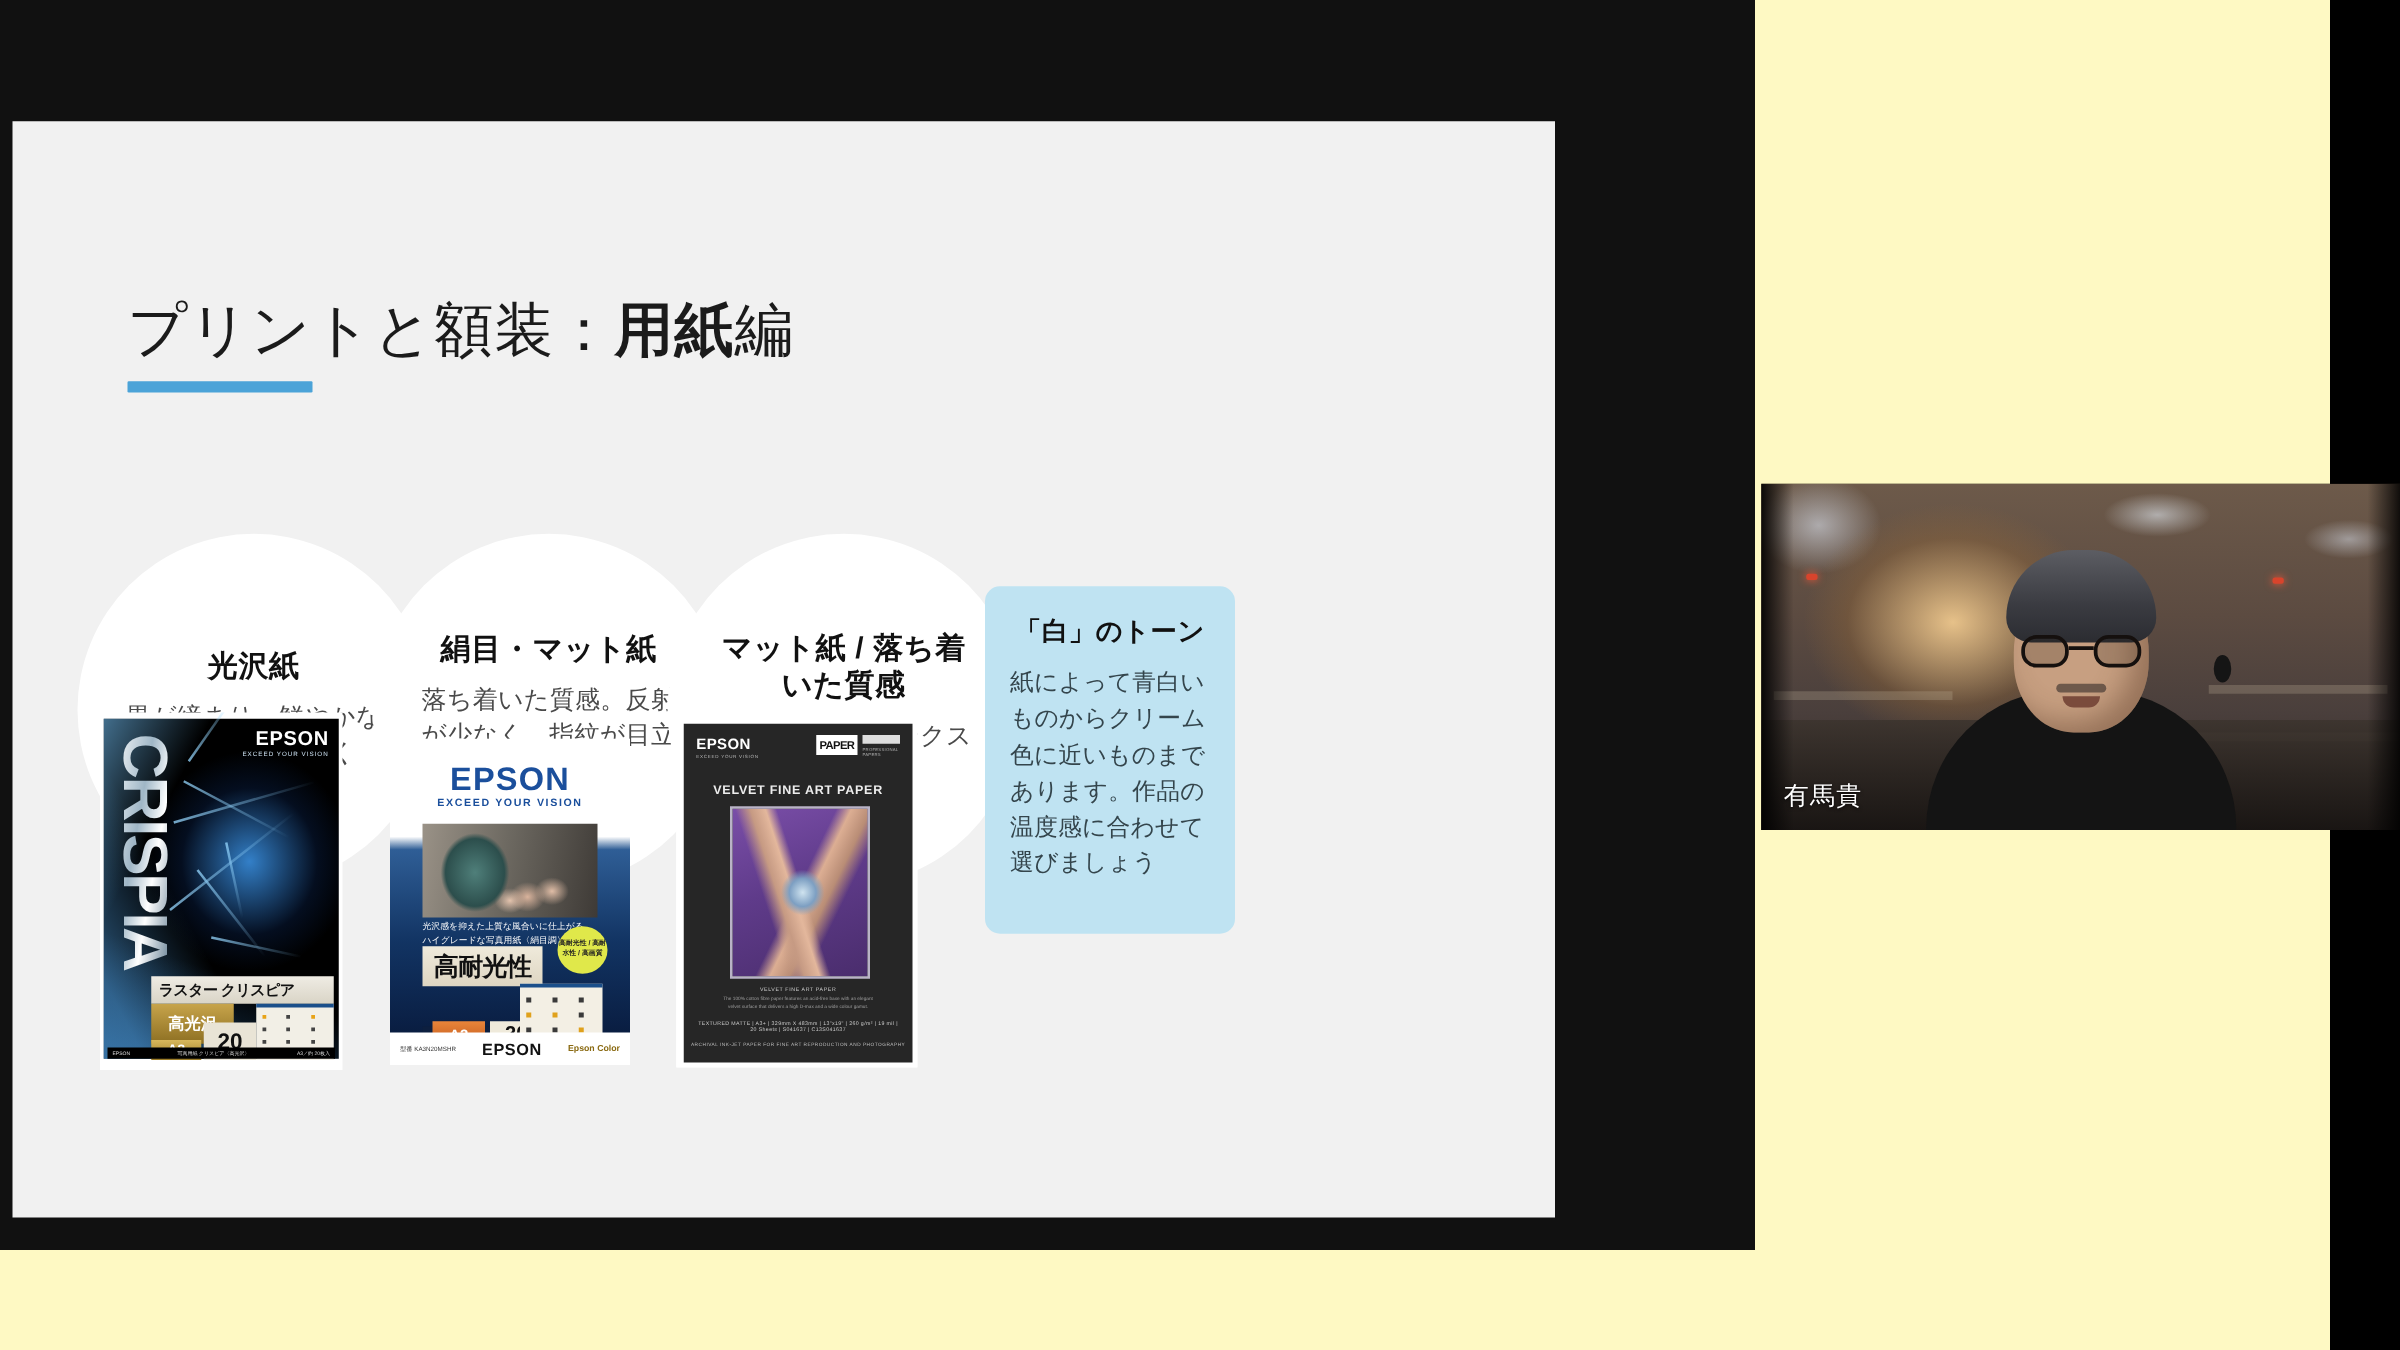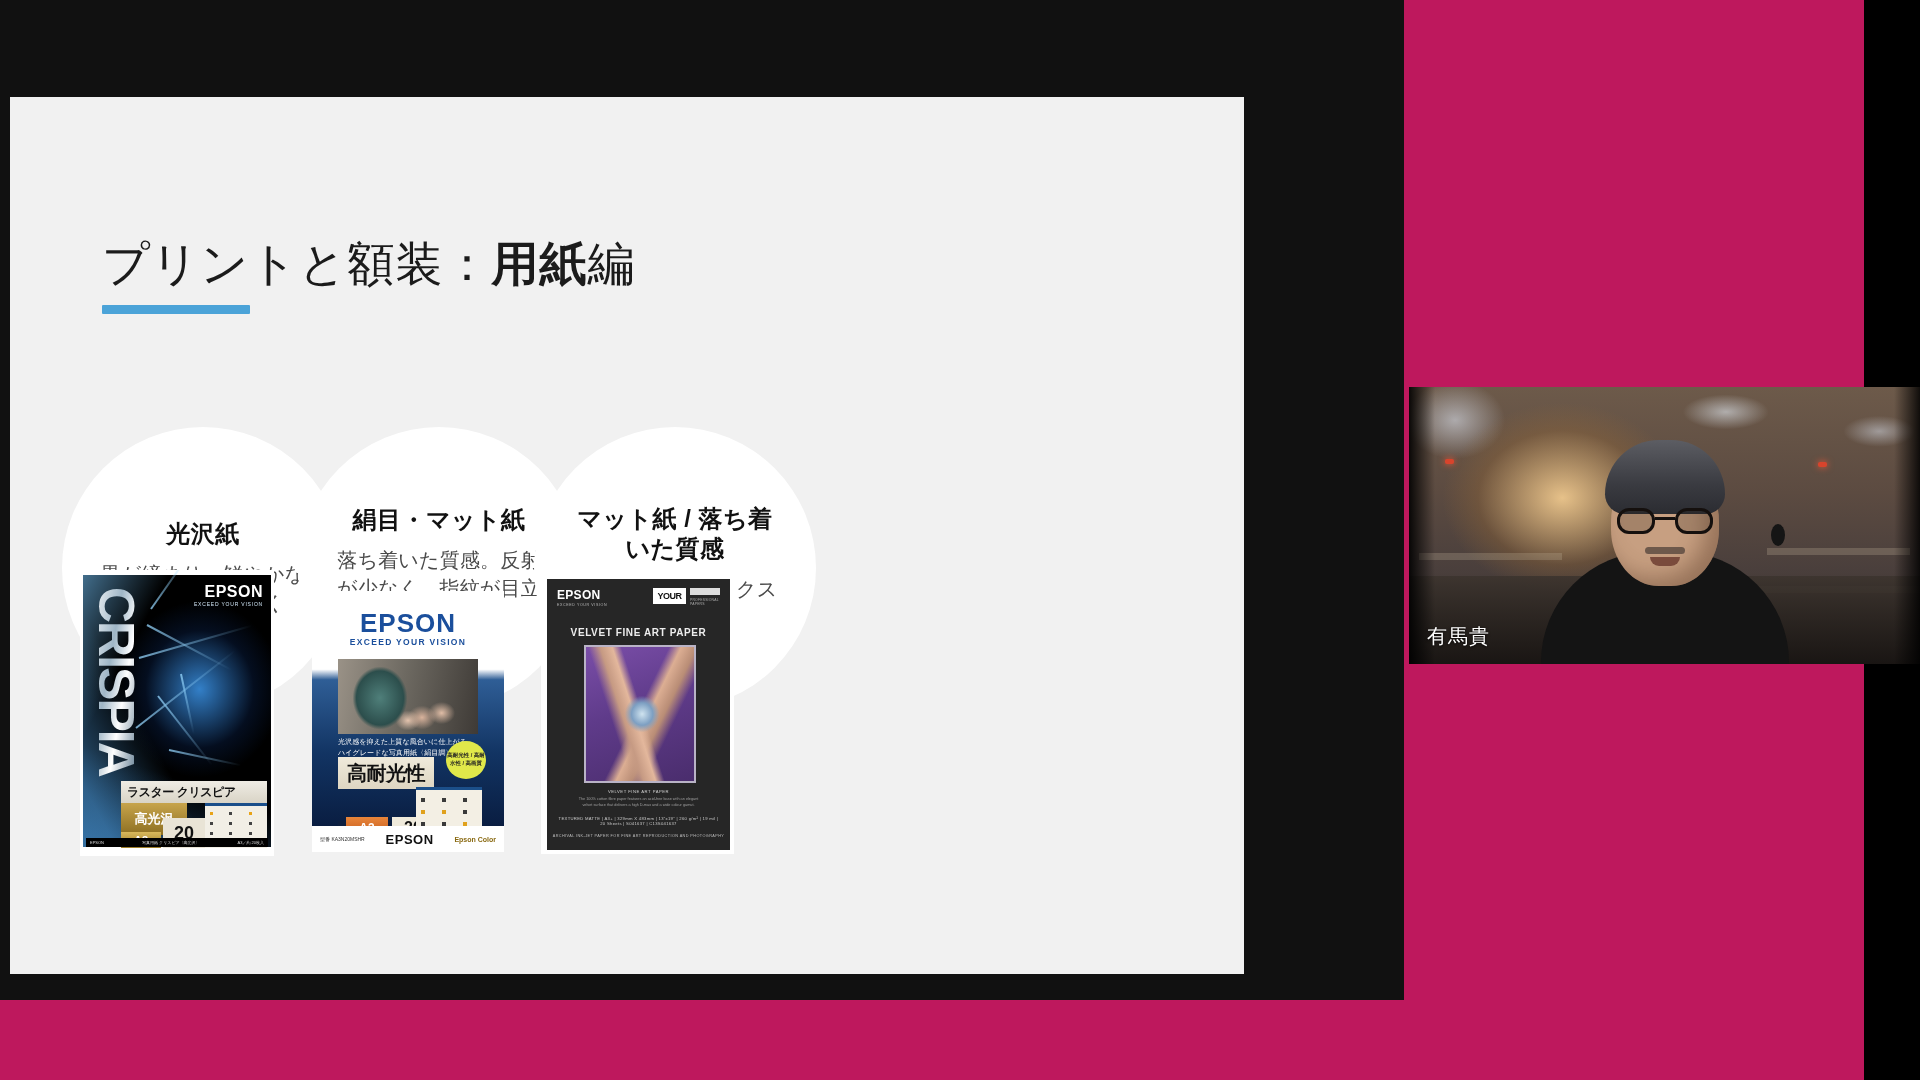--- a/index.html
+++ b/index.html
@@ -9,7 +9,7 @@
     overflow: hidden;
     font-family: "Liberation Sans", "DejaVu Sans", sans-serif;
   }
-  #stage { position: relative; width: 1864px; height: 1080px; background: #be185d; padding-left: 36px; }
+  #stage { position: relative; width: 1864px; height: 1080px; background: #fef9c3; padding-left: 36px; }
 
   
   #share-region {

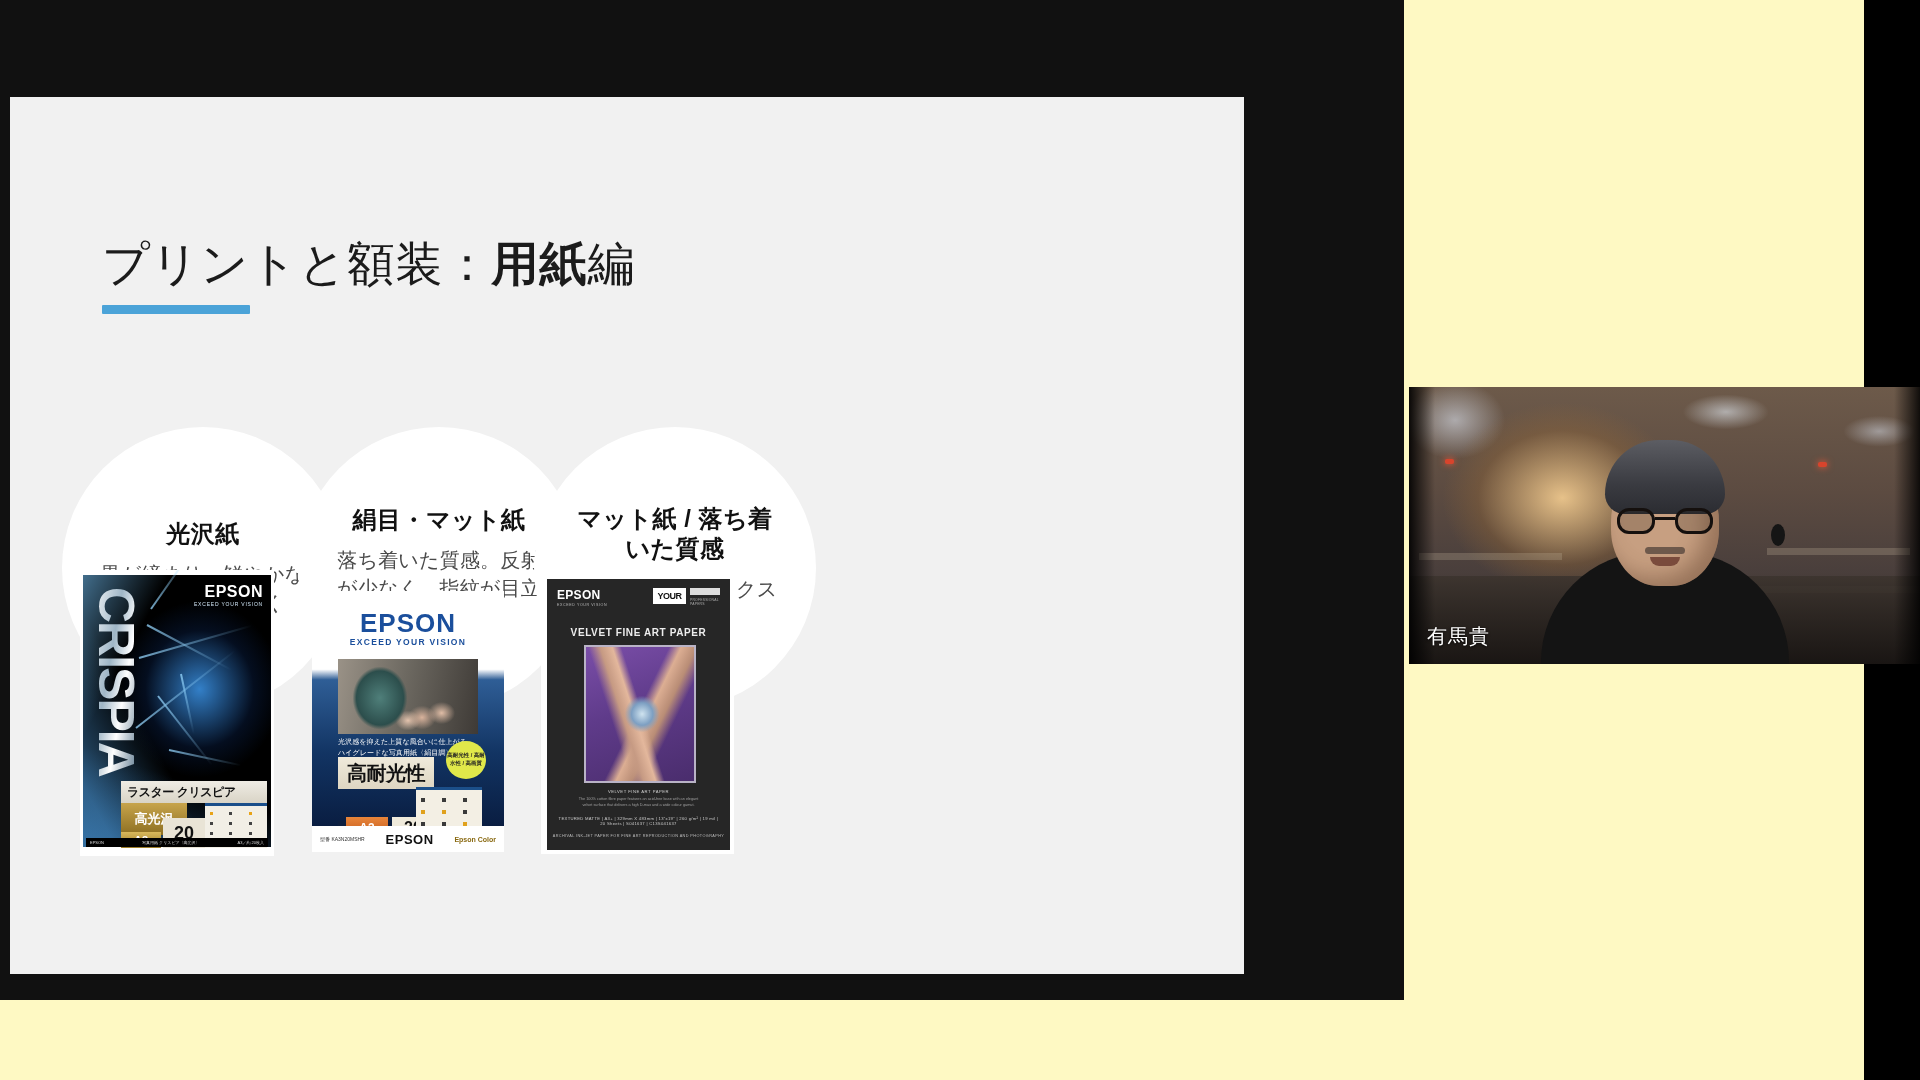--- a/index.html
+++ b/index.html
@@ -265,6 +265,10 @@
         <div class="circle-body">光沢が少なく、テクスチャーがある</div>
       </div>
 
+      <div id="callout">
+        <div class="callout-title">「白」のトーン</div>
+        <div class="callout-body">紙によって青白いものからクリーム色に近いものまであります。作品の温度感に合わせて選びましょう</div>
+      </div>
 
       <div class="pkg" id="pkg-1">
         <div class="p1-body">

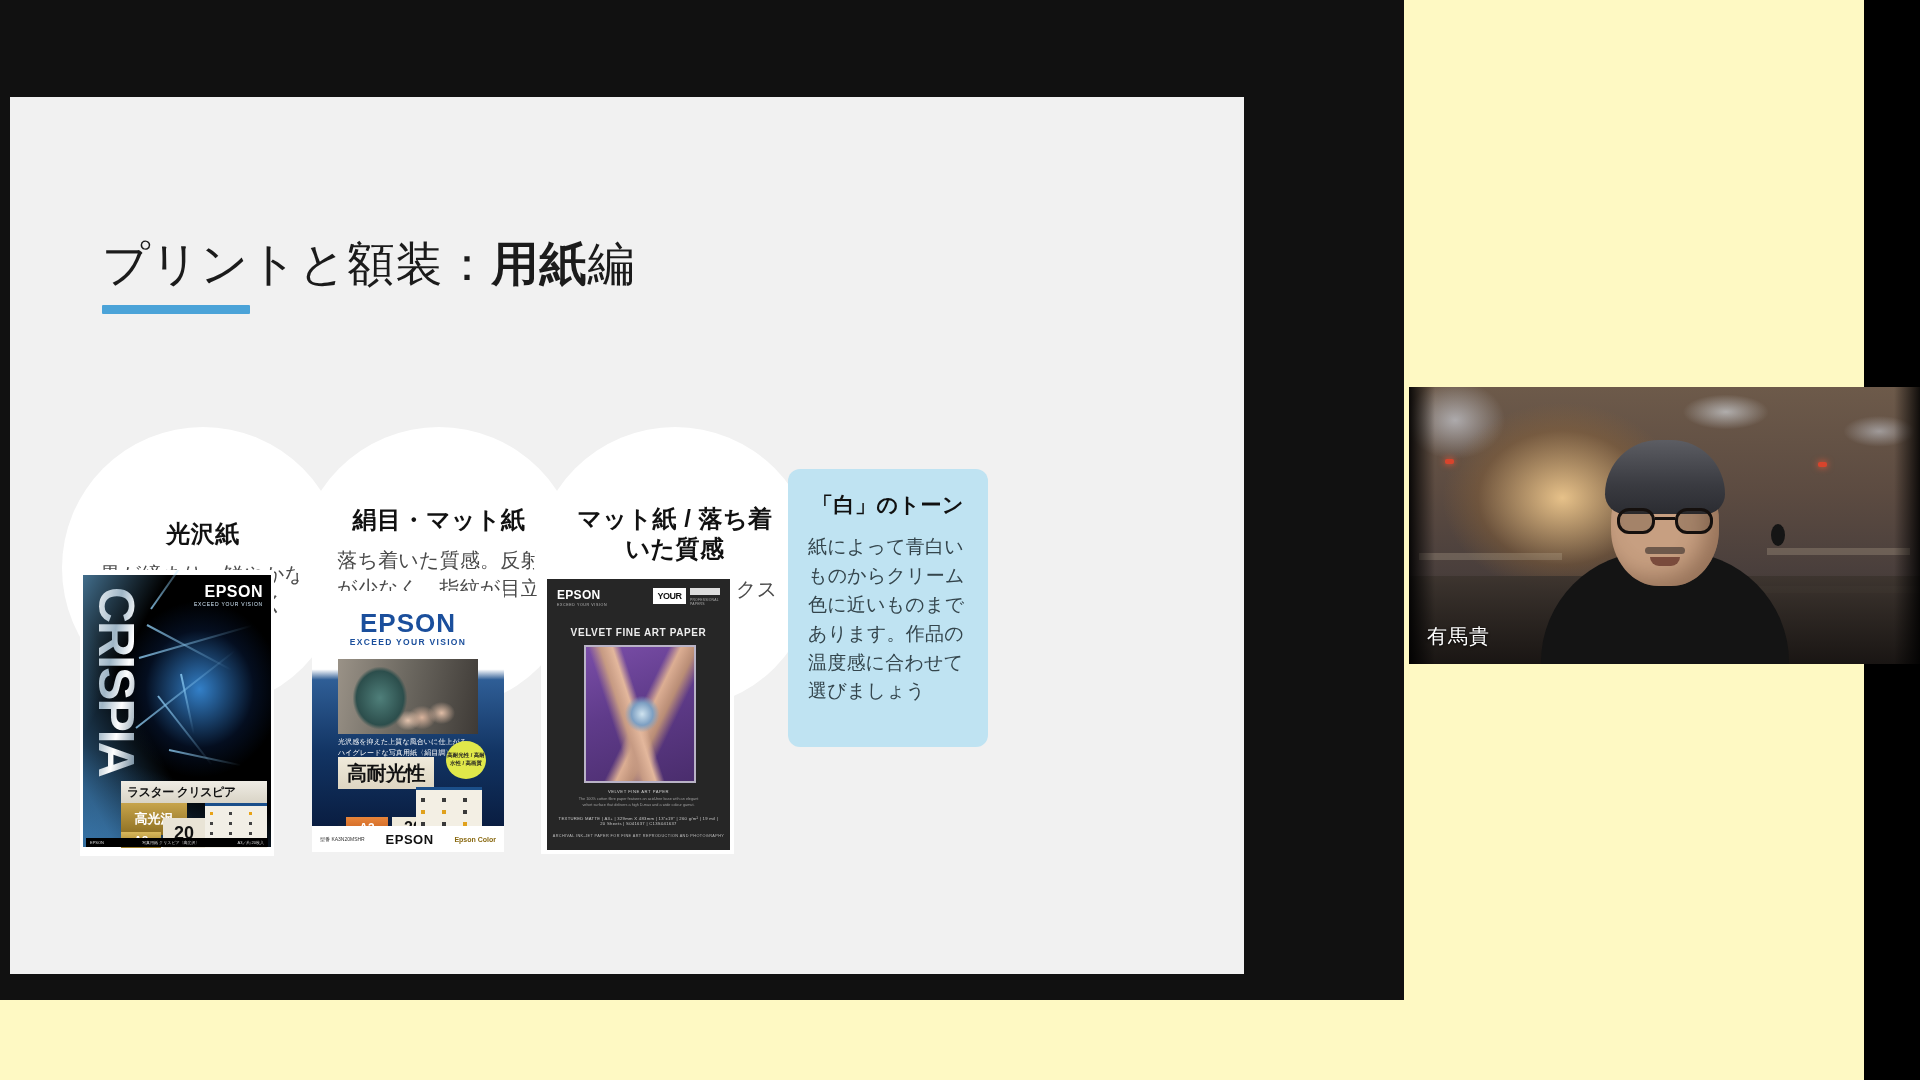--- a/index.html
+++ b/index.html
@@ -351,7 +351,7 @@
               <small>EXCEED YOUR VISION</small>
             </div>
             <div class="p3-digi">
-              <span>YOUR</span>
+              <span>PAPER</span>
             </div>
             <div class="p3-prof">
               <div class="bar"></div>

